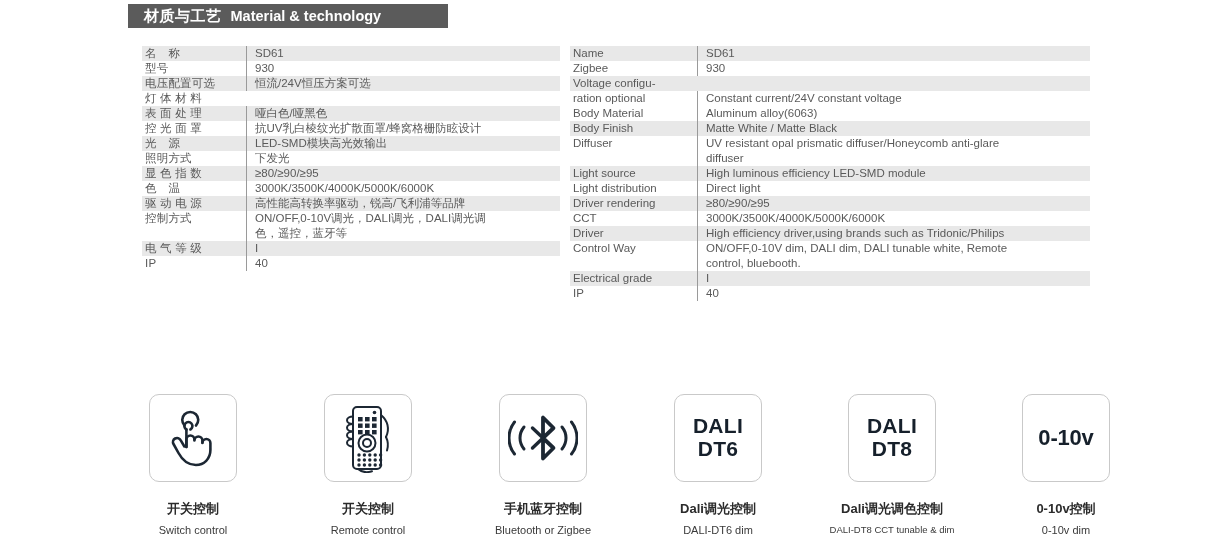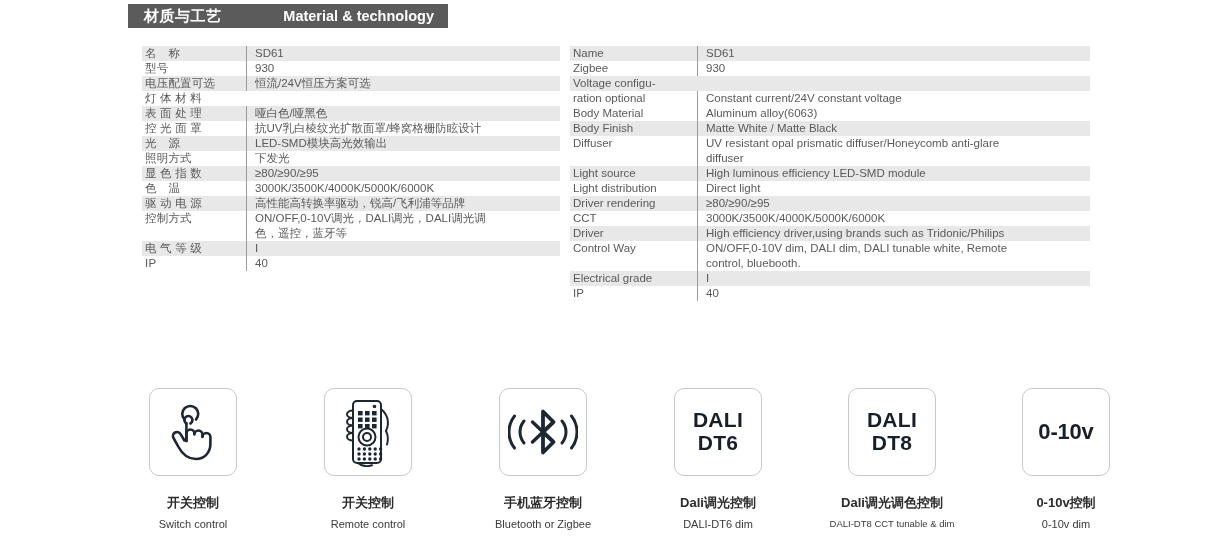--- a/index.html
+++ b/index.html
@@ -20,7 +20,6 @@
     align-items: center;
     padding: 0 14px 0 16px;
     white-space: nowrap;
-    justify-content: space-between;
   }
   .banner .cn {
     color: #ffffff;

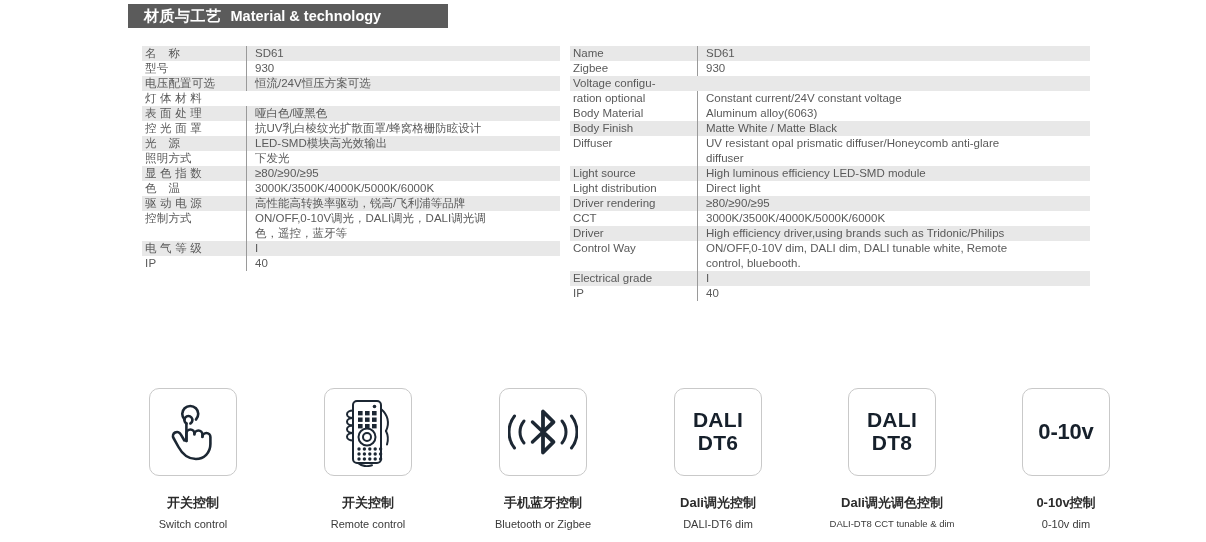--- a/index.html
+++ b/index.html
@@ -86,7 +86,7 @@
   }
   .mode-icon {
     width: 88px; height: 88px;
-    margin: 6px auto;
+    margin: 12px auto;
     border: 1px solid #c9c9c9;
     border-radius: 10px;
     background: #ffffff;

